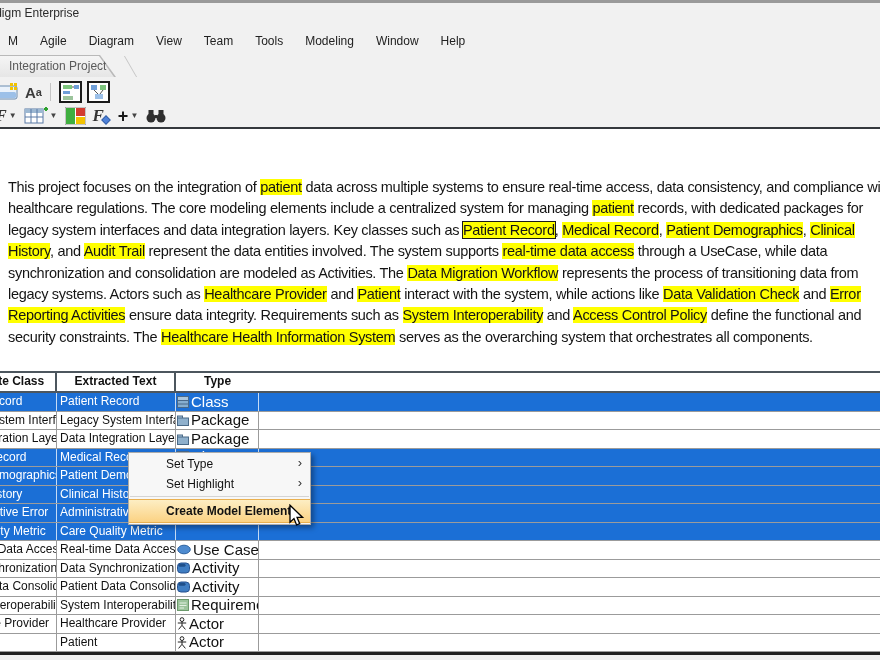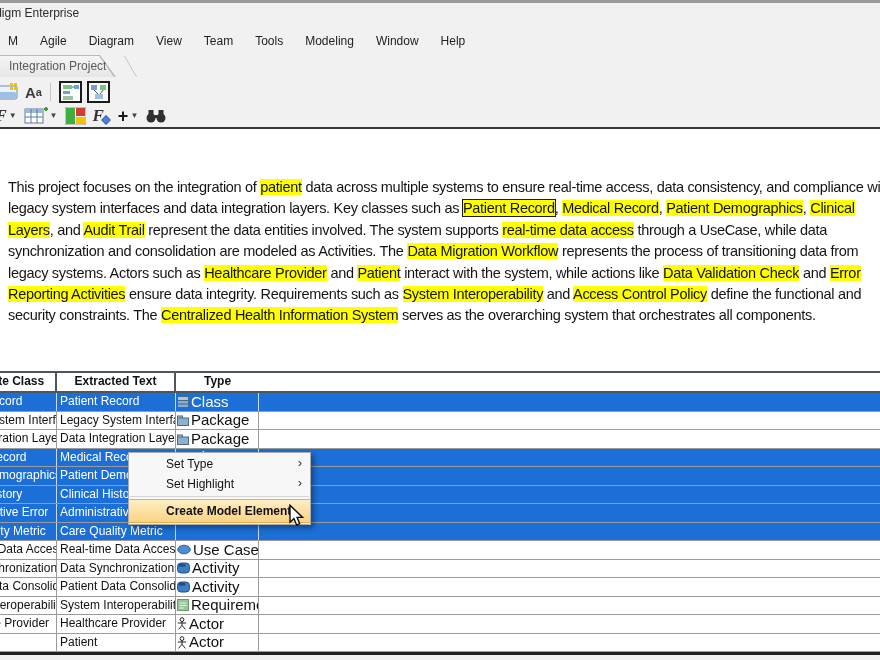--- a/index.html
+++ b/index.html
@@ -192,6 +192,7 @@
   <div class="content">
     <div class="doc-text">
         <div class="pline"><span>This project focuses on the integration of </span><span class="hl">patient</span><span> data across multiple systems to ensure real-time access, data consistency, and compliance with</span></div>
+        <div class="pline"><span>healthcare regulations. The core modeling elements include a centralized system for managing </span><span class="hl">patient</span><span> records, with dedicated packages for</span></div>
         <div class="pline"><span>legacy system interfaces and data integration layers. Key classes such as </span><span class="hl hlsel">Patient Record</span><span>, </span><span class="hl">Medical Record</span><span>, </span><span class="hl">Patient Demographics</span><span>, </span><span class="hl">Clinical</span></div>
         <div class="pline"><span class="hl">Layers</span><span>, and </span><span class="hl">Audit Trail</span><span> represent the data entities involved. The system supports </span><span class="hl">real-time data access</span><span> through a UseCase, while data</span></div>
         <div class="pline"><span>synchronization and consolidation are modeled as Activities. The </span><span class="hl">Data Migration Workflow</span><span> represents the process of transitioning data from</span></div>

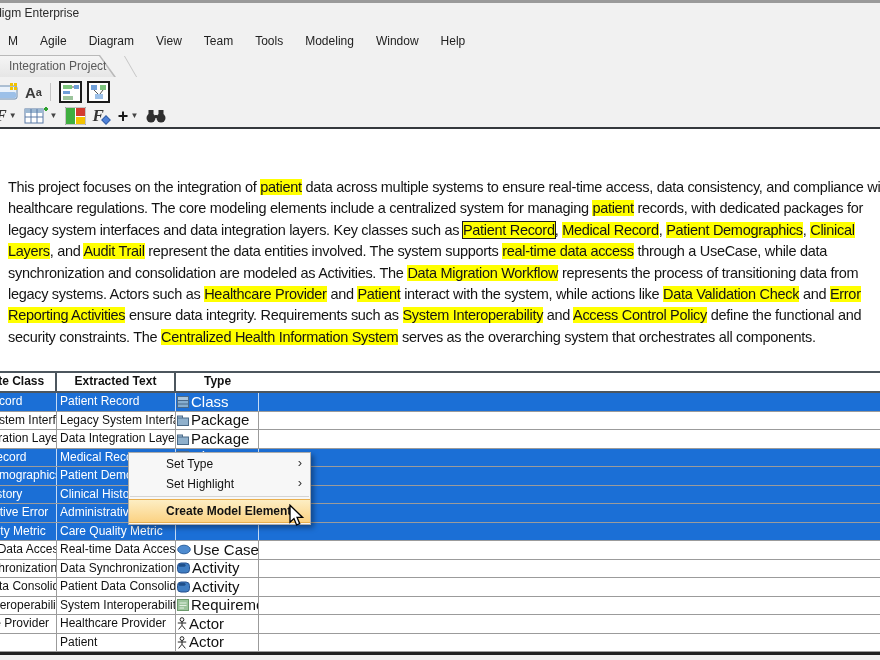--- a/index.html
+++ b/index.html
@@ -194,7 +194,7 @@
         <div class="pline"><span>This project focuses on the integration of </span><span class="hl">patient</span><span> data across multiple systems to ensure real-time access, data consistency, and compliance with</span></div>
         <div class="pline"><span>healthcare regulations. The core modeling elements include a centralized system for managing </span><span class="hl">patient</span><span> records, with dedicated packages for</span></div>
         <div class="pline"><span>legacy system interfaces and data integration layers. Key classes such as </span><span class="hl hlsel">Patient Record</span><span>, </span><span class="hl">Medical Record</span><span>, </span><span class="hl">Patient Demographics</span><span>, </span><span class="hl">Clinical</span></div>
-        <div class="pline"><span class="hl">Layers</span><span>, and </span><span class="hl">Audit Trail</span><span> represent the data entities involved. The system supports </span><span class="hl">real-time data access</span><span> through a UseCase, while data</span></div>
+        <div class="pline"><span class="hl">History</span><span>, and </span><span class="hl">Audit Trail</span><span> represent the data entities involved. The system supports </span><span class="hl">real-time data access</span><span> through a UseCase, while data</span></div>
         <div class="pline"><span>synchronization and consolidation are modeled as Activities. The </span><span class="hl">Data Migration Workflow</span><span> represents the process of transitioning data from</span></div>
         <div class="pline"><span>legacy systems. Actors such as </span><span class="hl">Healthcare Provider</span><span> and </span><span class="hl">Patient</span><span> interact with the system, while actions like </span><span class="hl">Data Validation Check</span><span> and </span><span class="hl">Error</span></div>
         <div class="pline"><span class="hl">Reporting Activities</span><span> ensure data integrity. Requirements such as </span><span class="hl">System Interoperability</span><span> and </span><span class="hl">Access Control Policy</span><span> define the functional and</span></div>

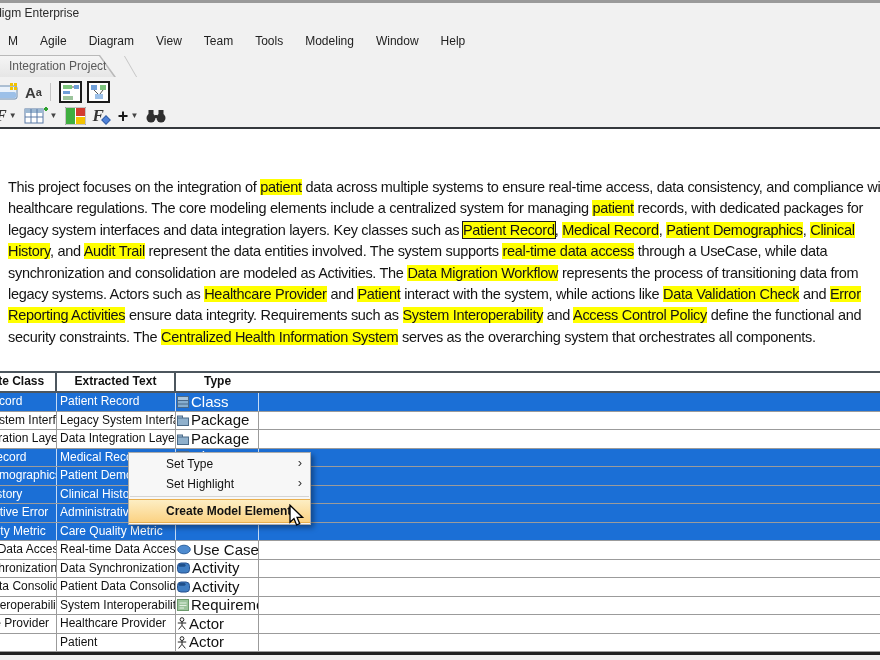--- a/index.html
+++ b/index.html
@@ -198,7 +198,7 @@
         <div class="pline"><span>synchronization and consolidation are modeled as Activities. The </span><span class="hl">Data Migration Workflow</span><span> represents the process of transitioning data from</span></div>
         <div class="pline"><span>legacy systems. Actors such as </span><span class="hl">Healthcare Provider</span><span> and </span><span class="hl">Patient</span><span> interact with the system, while actions like </span><span class="hl">Data Validation Check</span><span> and </span><span class="hl">Error</span></div>
         <div class="pline"><span class="hl">Reporting Activities</span><span> ensure data integrity. Requirements such as </span><span class="hl">System Interoperability</span><span> and </span><span class="hl">Access Control Policy</span><span> define the functional and</span></div>
-        <div class="pline"><span>security constraints. The </span><span class="hl">Centralized Health Information System</span><span> serves as the overarching system that orchestrates all components.</span></div>
+        <div class="pline"><span>security constraints. The </span><span class="hl">Healthcare Health Information System</span><span> serves as the overarching system that orchestrates all components.</span></div>
       </div>
 
     <div class="vtable">

